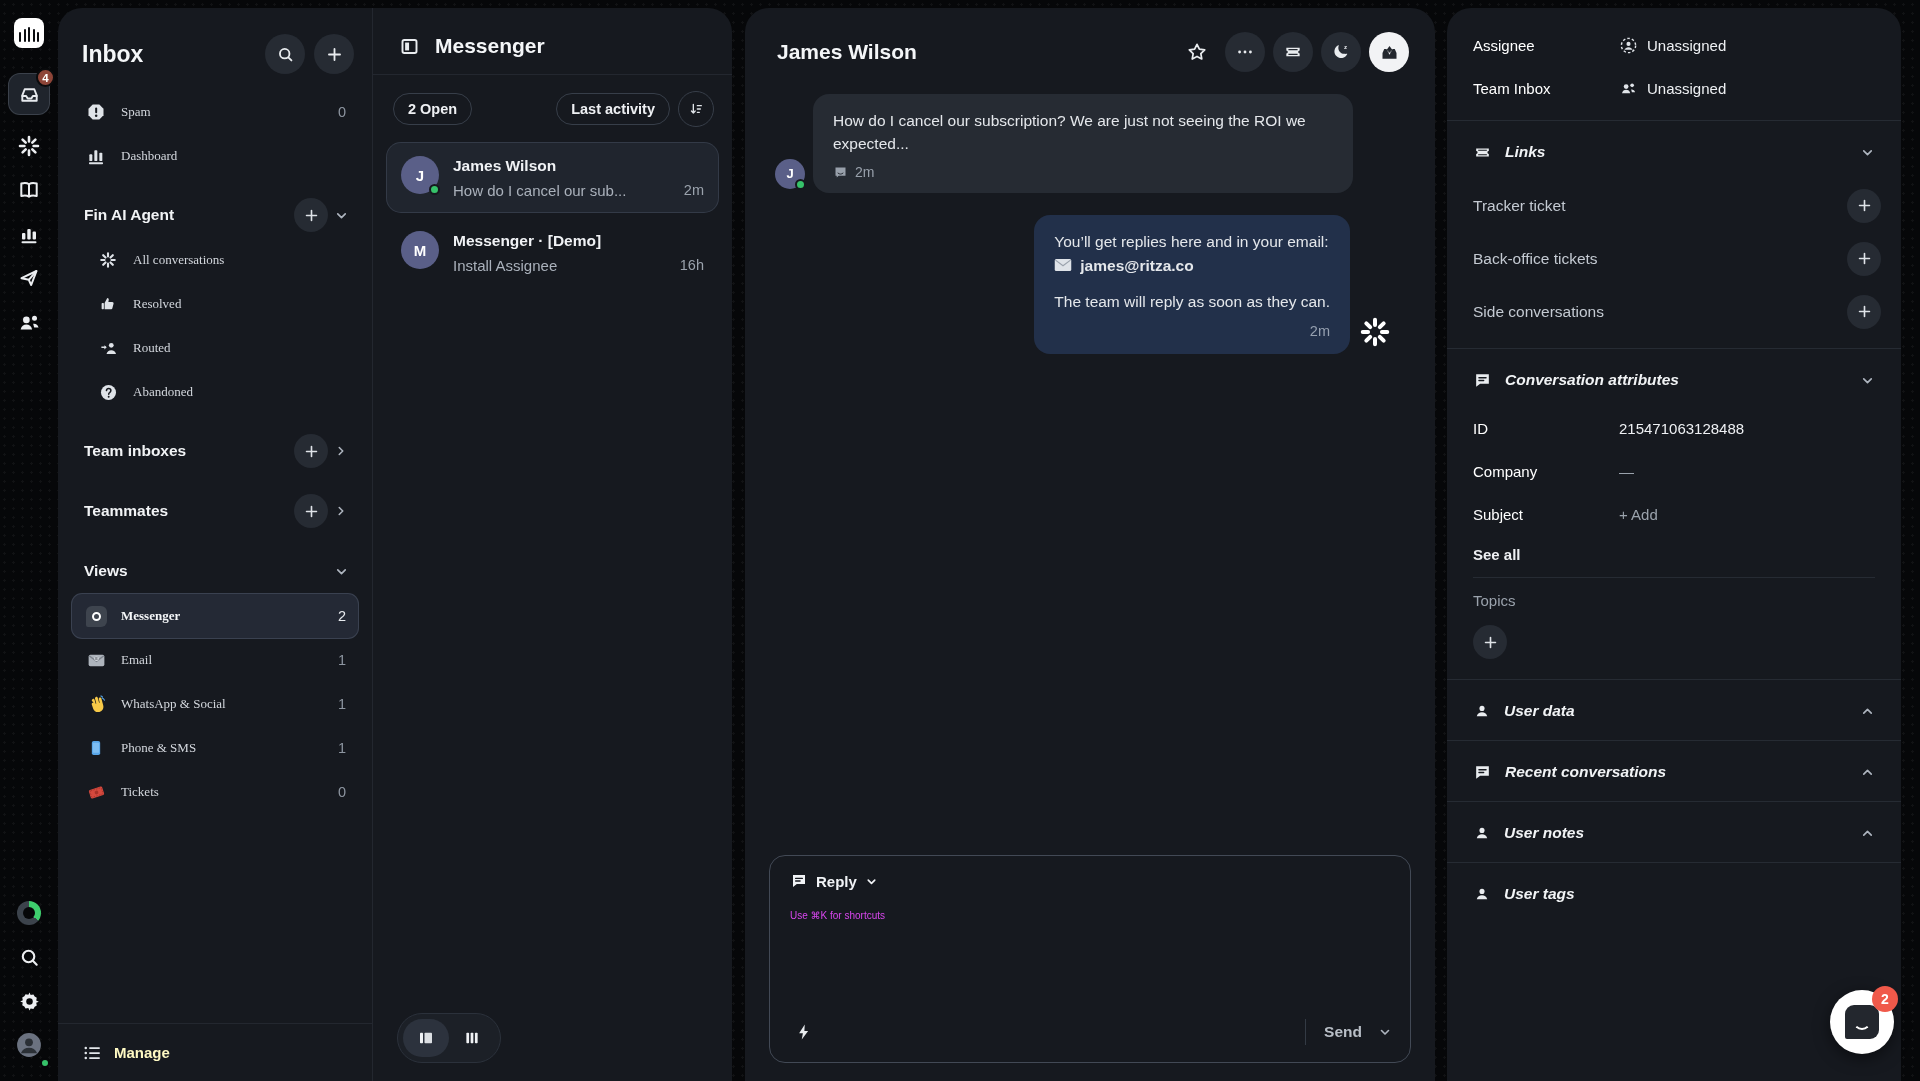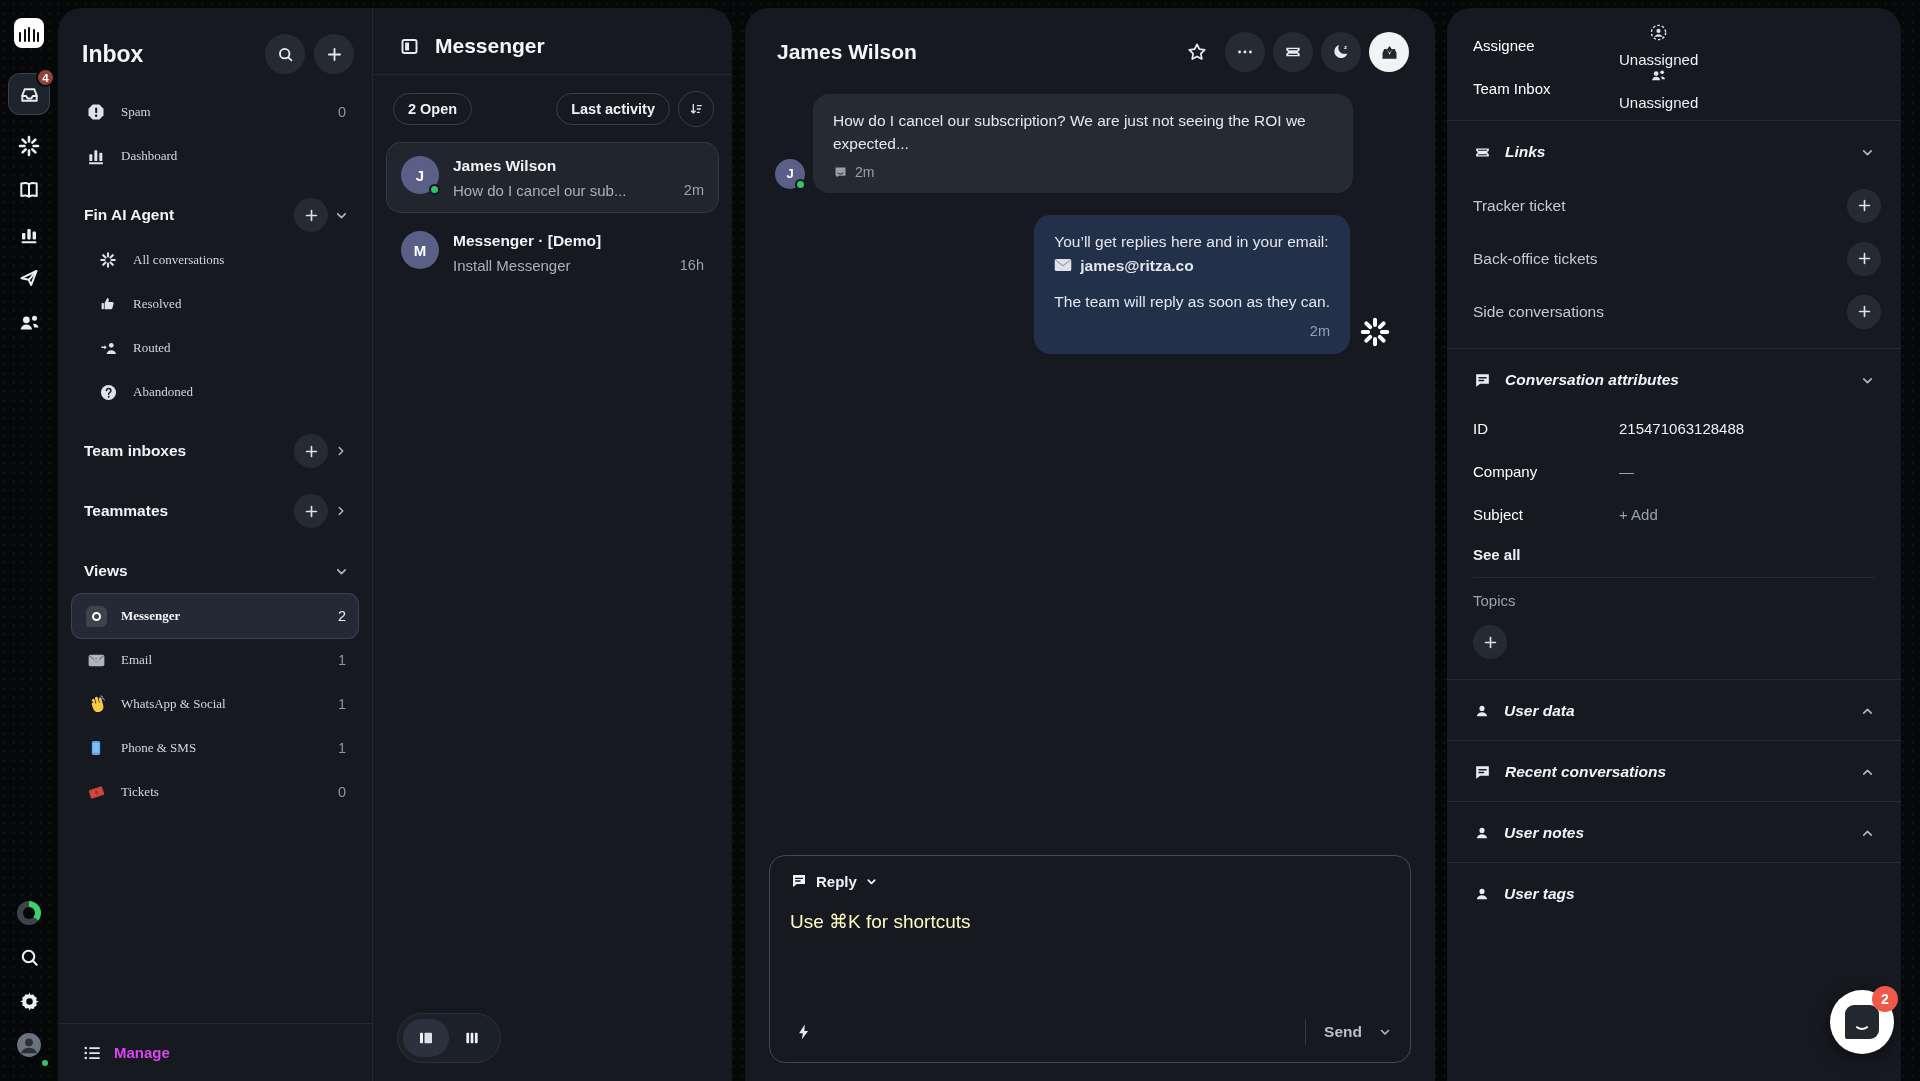--- a/index.html
+++ b/index.html
@@ -121,7 +121,7 @@
   .dt-body { padding:6px 0 0; }
   .kv { display:flex; align-items:center; height:43px; padding:0 26px; }
   .kv .k { width:146px; flex:0 0 146px; color:#ffffff; font-size:15px; }
-  .kv .v { display:flex; align-items:center; gap:9px; color:#eef0f3; font-size:15px;flex-direction:column; }
+  .kv .v { display:flex; align-items:center; gap:9px; color:#eef0f3; font-size:15px; }
   .kv .v.muted { color:#9aa2ac; }
   .kv .v .vic { color:#dfe3e8; }
   .dt-div { border-top:1px solid #262b33; margin-top:10px; }

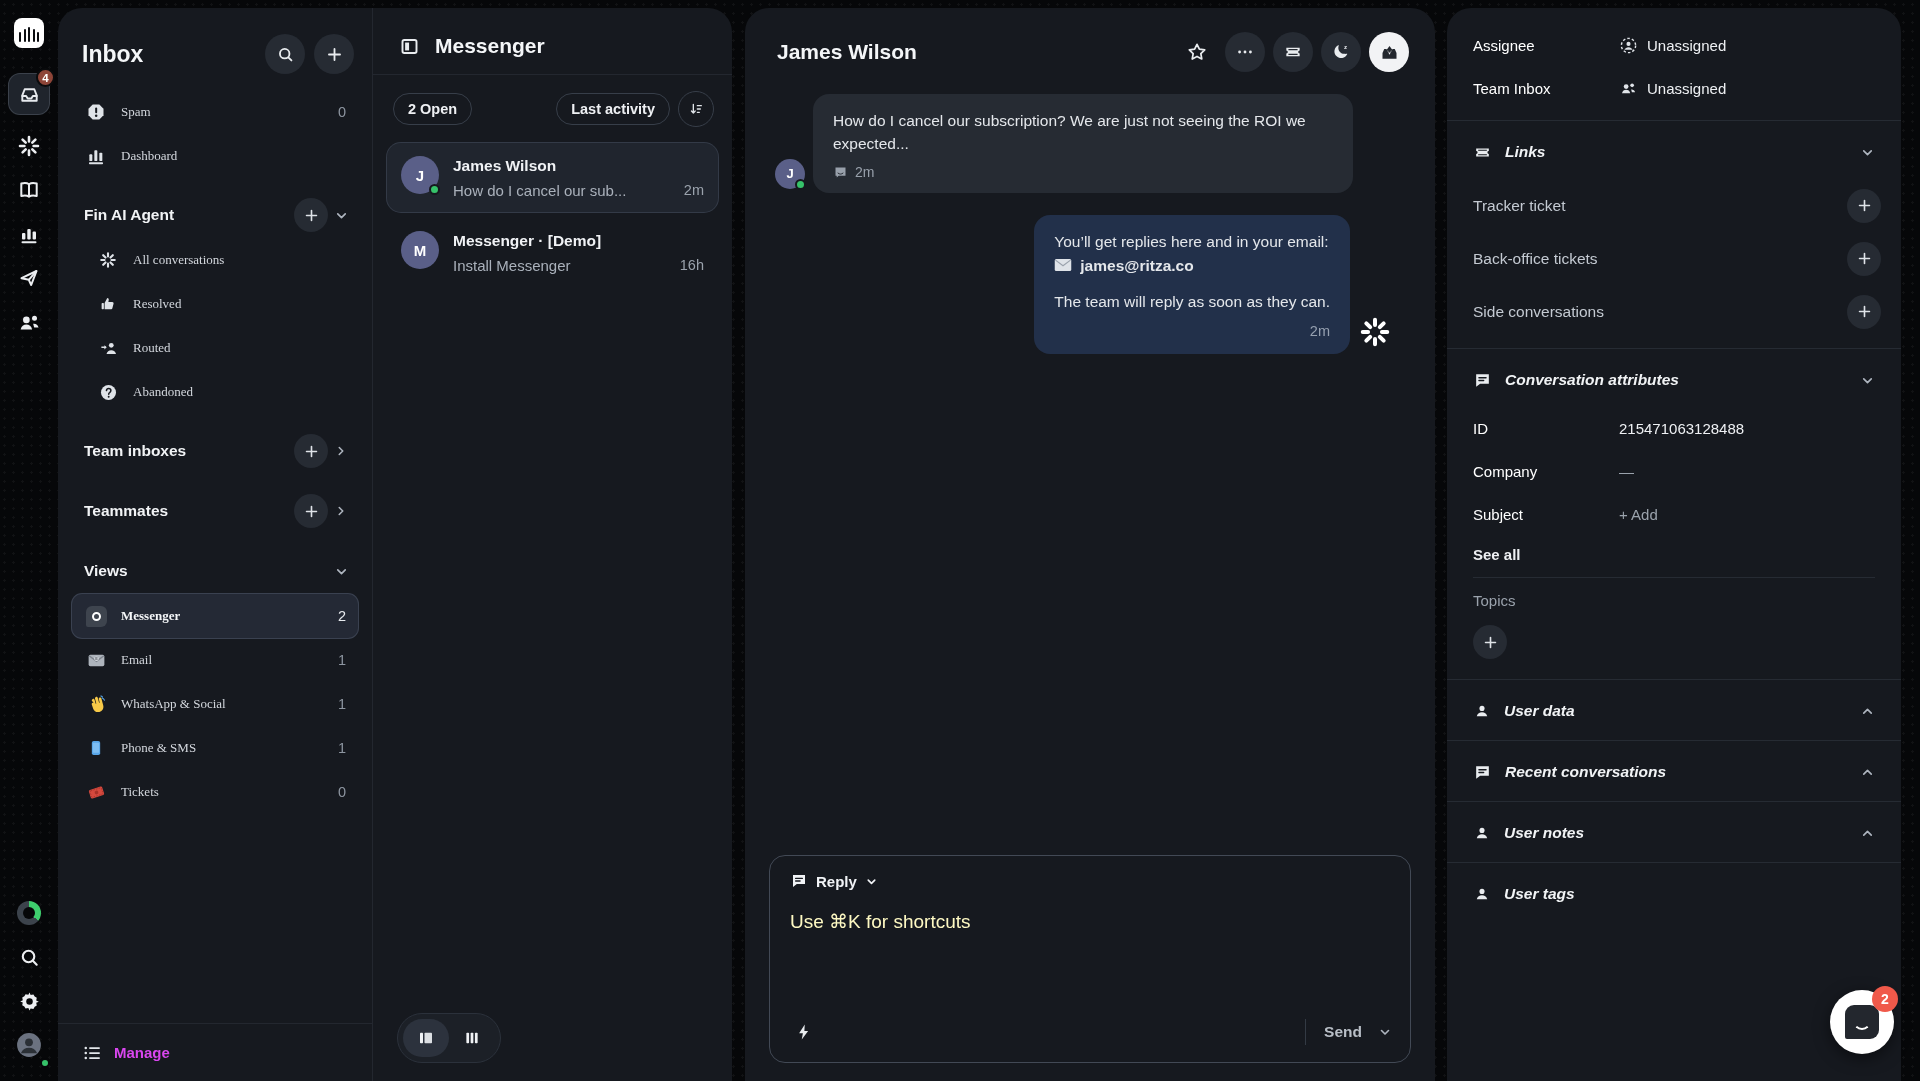--- a/index.html
+++ b/index.html
@@ -487,7 +487,7 @@
         <span class="body">
           <div class="name">Messenger · [Demo]</div>
           <div class="row2">
-            <span class="preview">Install Messenger</span>
+            <span class="preview">Install Assignee</span>
             <span class="time">16h</span>
           </div>
         </span>

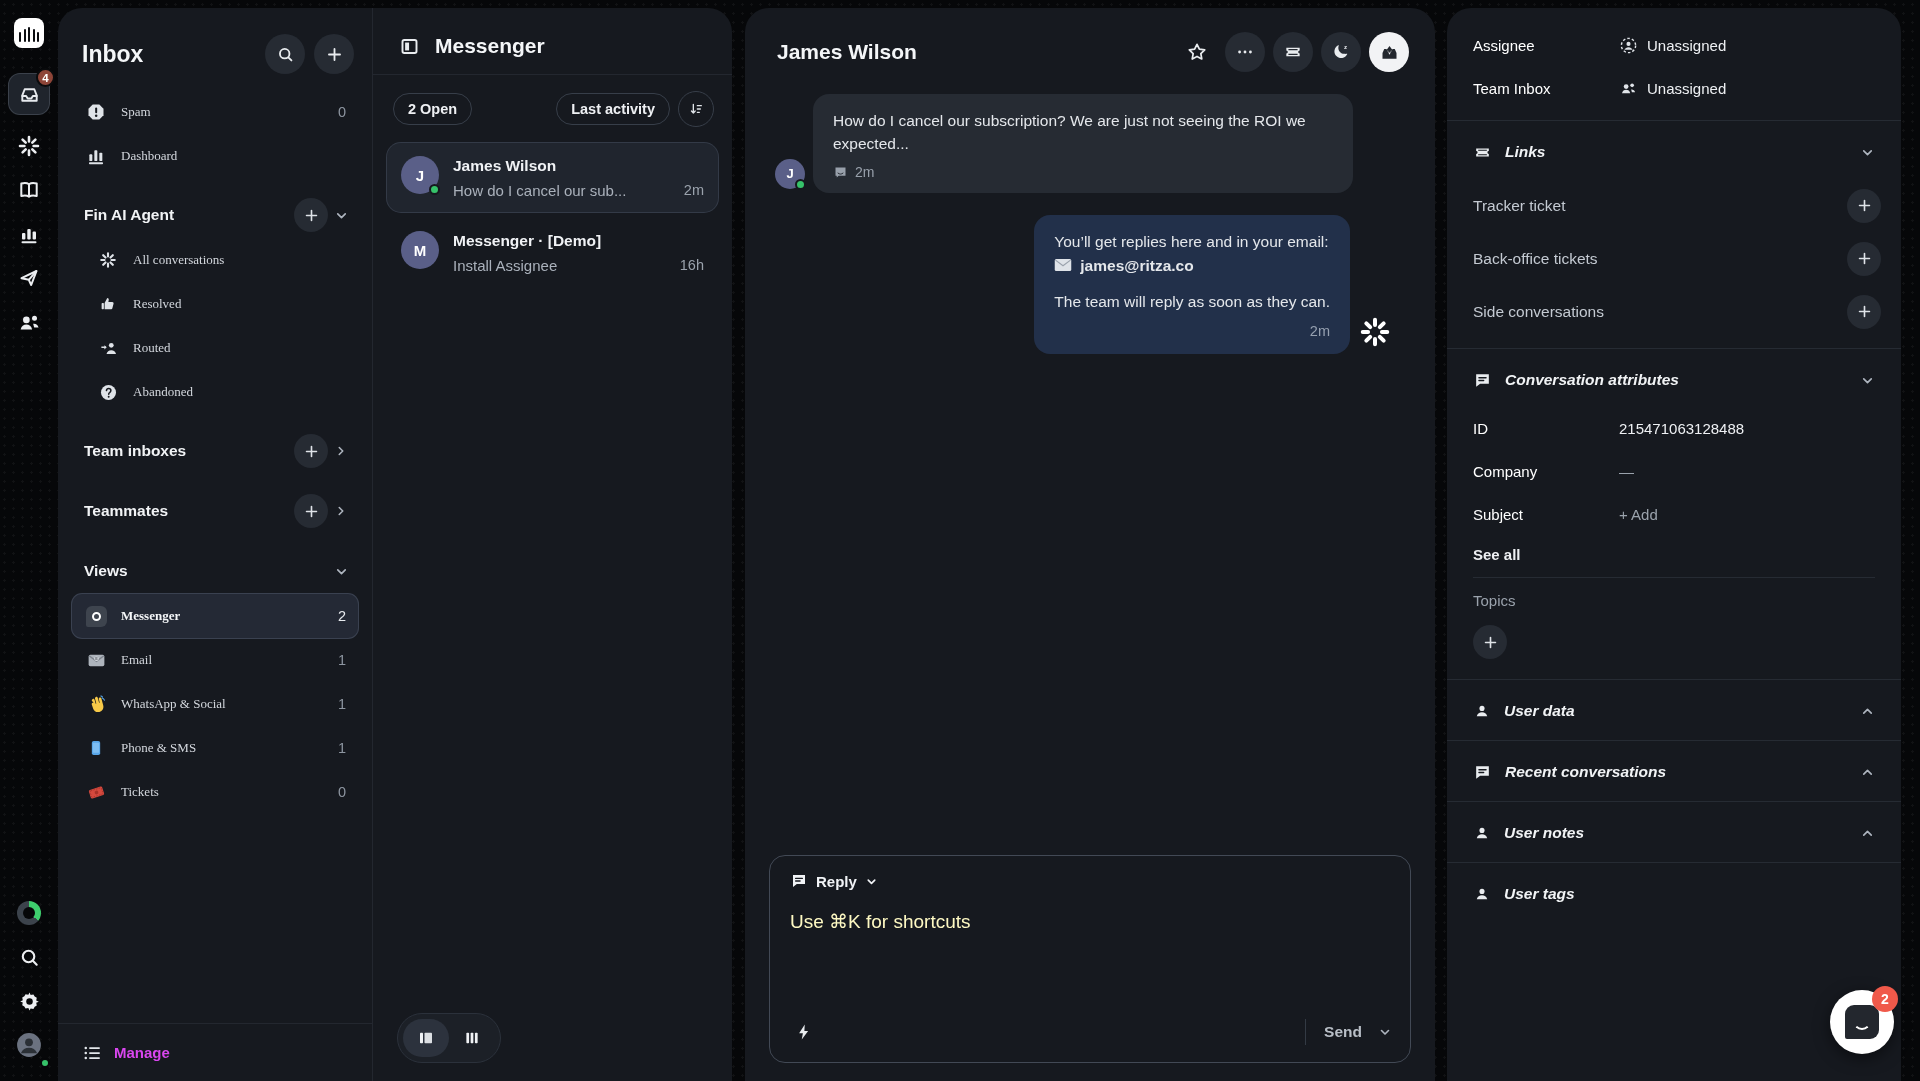--- a/index.html
+++ b/index.html
@@ -104,7 +104,7 @@
   .burst { margin-left:9px; margin-bottom:6px; color:#fff; }
   .composer { border:1px solid #424955; border-radius:16px; margin:0 24px 18px; height:208px; position:relative; padding:16px 20px; }
   .composer .mode { display:flex; align-items:center; gap:8px; font-weight:bold; color:#f1f3f6; cursor:pointer; }
-  .composer .ph { color:#fef9c3; margin-top:20px; font-size:19px; }
+  .composer .ph { color:#d946ef; margin-top:20px; font-size:10px; }
   .composer .foot { position:absolute; left:18px; right:18px; bottom:14px; display:flex; align-items:center; }
   .composer .foot .spacer { flex:1; }
   .vdiv { width:1px; height:26px; background:#333a44; margin-right:18px; }

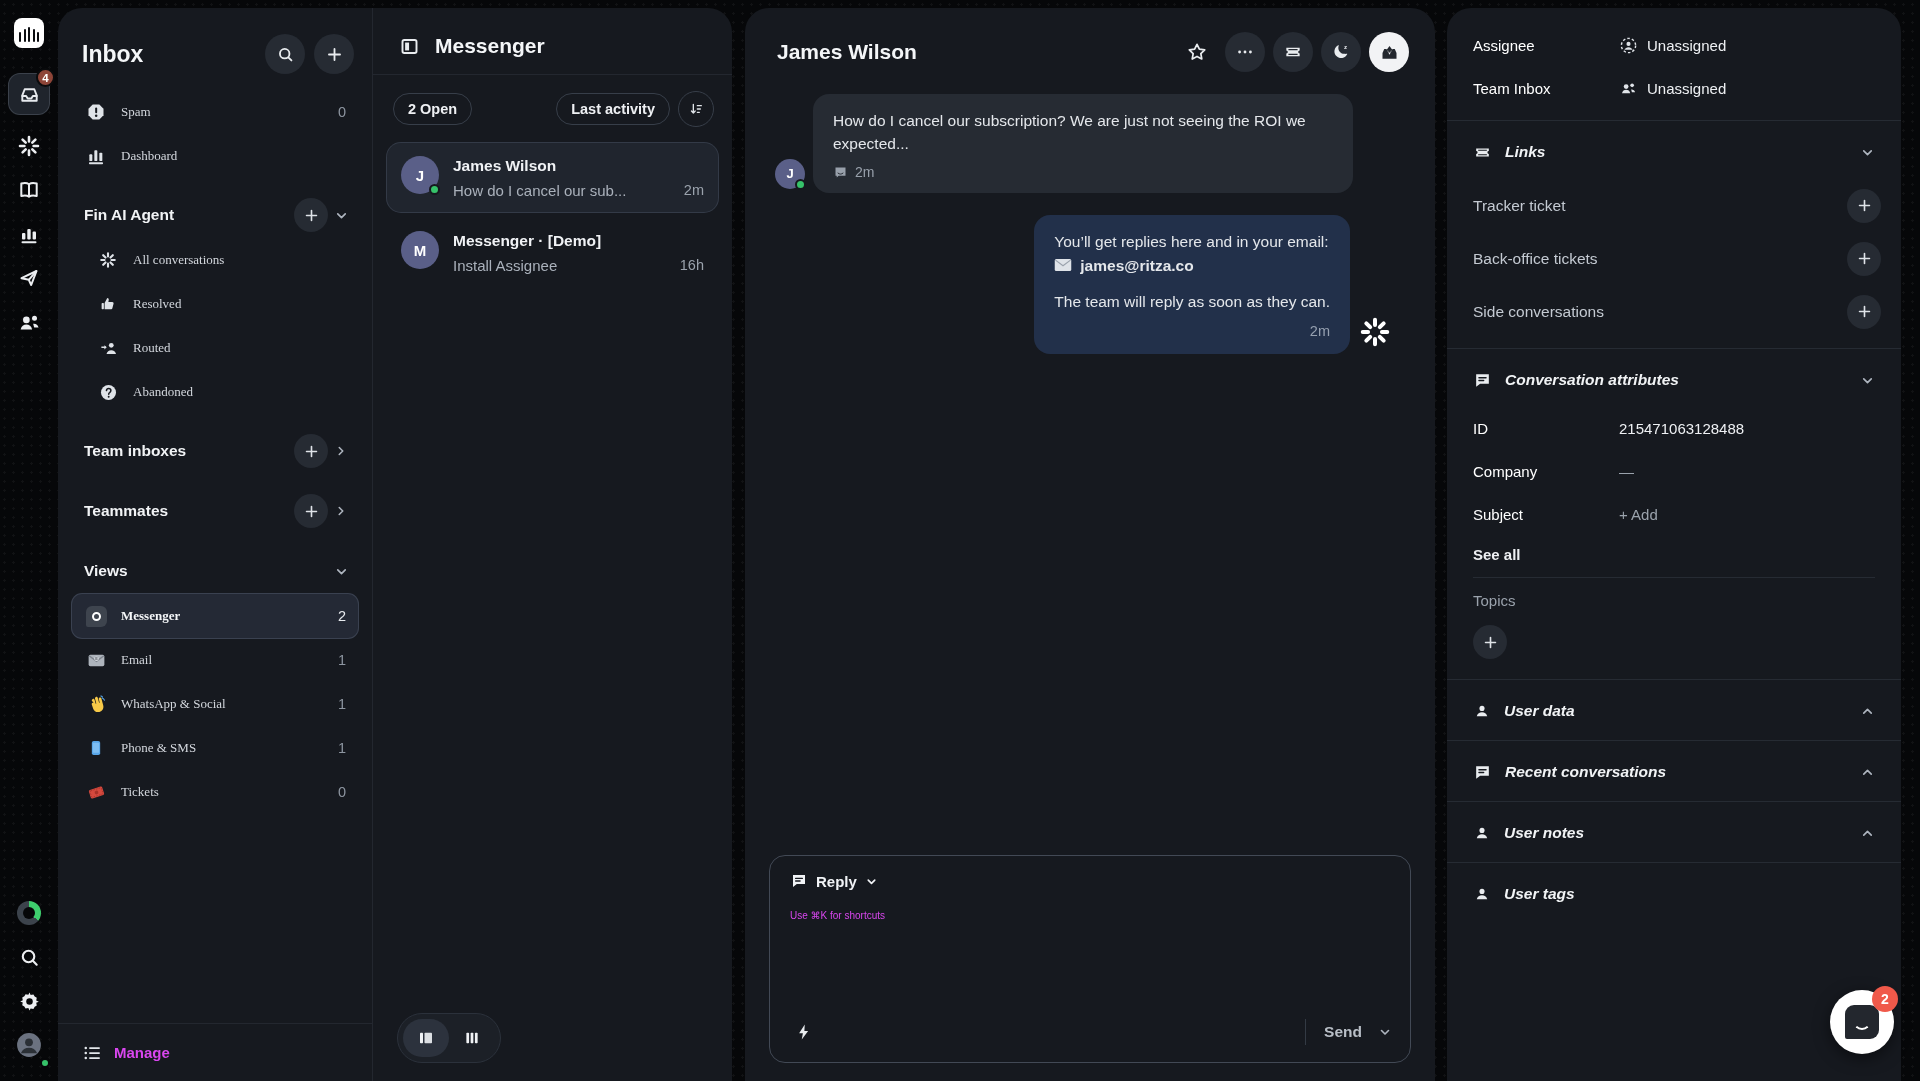--- a/index.html
+++ b/index.html
@@ -58,7 +58,7 @@
   .sb-item.selected { background:#242935; box-shadow:0 0 0 1px #3a4150; }
   .sb-item.selected .lbl { font-weight:bold; color:#f4f6f8; }
   .sb-item.selected .cnt { color:#e8ebef; }
-  .sb-manage { border-top:1px solid #23272f; height:58px; display:flex; align-items:center; padding:0 24px; font-weight:bold; color:#d946ef; cursor:pointer; }
+  .sb-manage { border-top:1px solid #23272f; height:58px; display:flex; align-items:center; padding:0 24px; font-weight:bold; color:#fef9c3; cursor:pointer; }
   .sb-manage .ic { margin-right:12px; color:#e2e6ea; }
 
   

